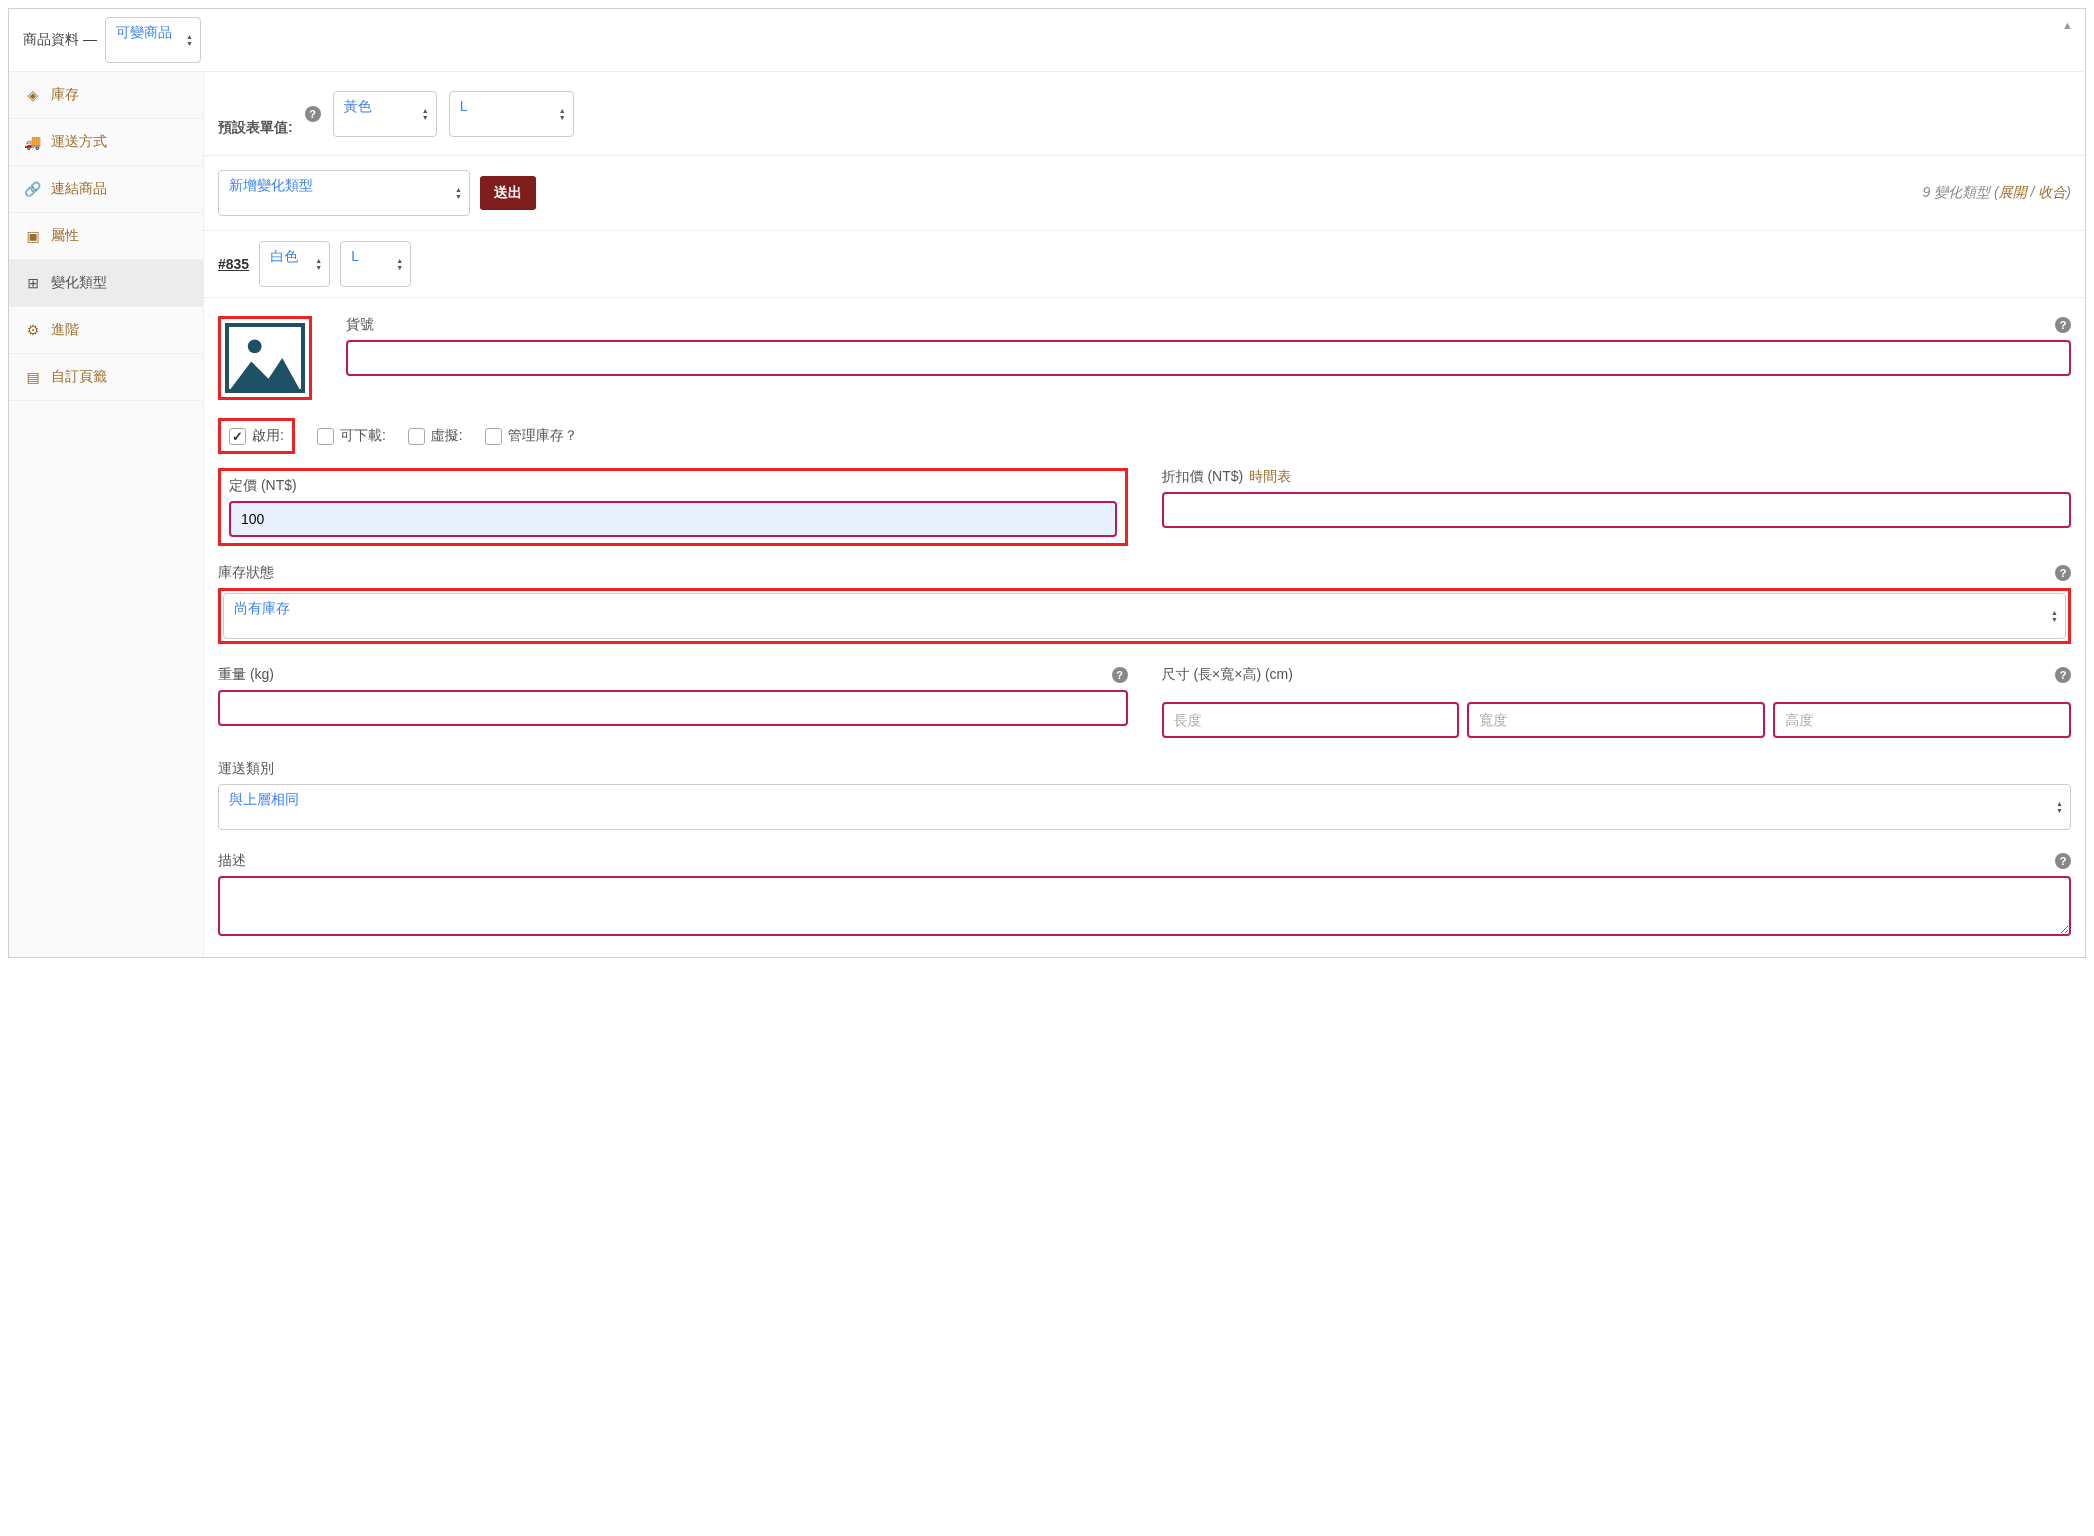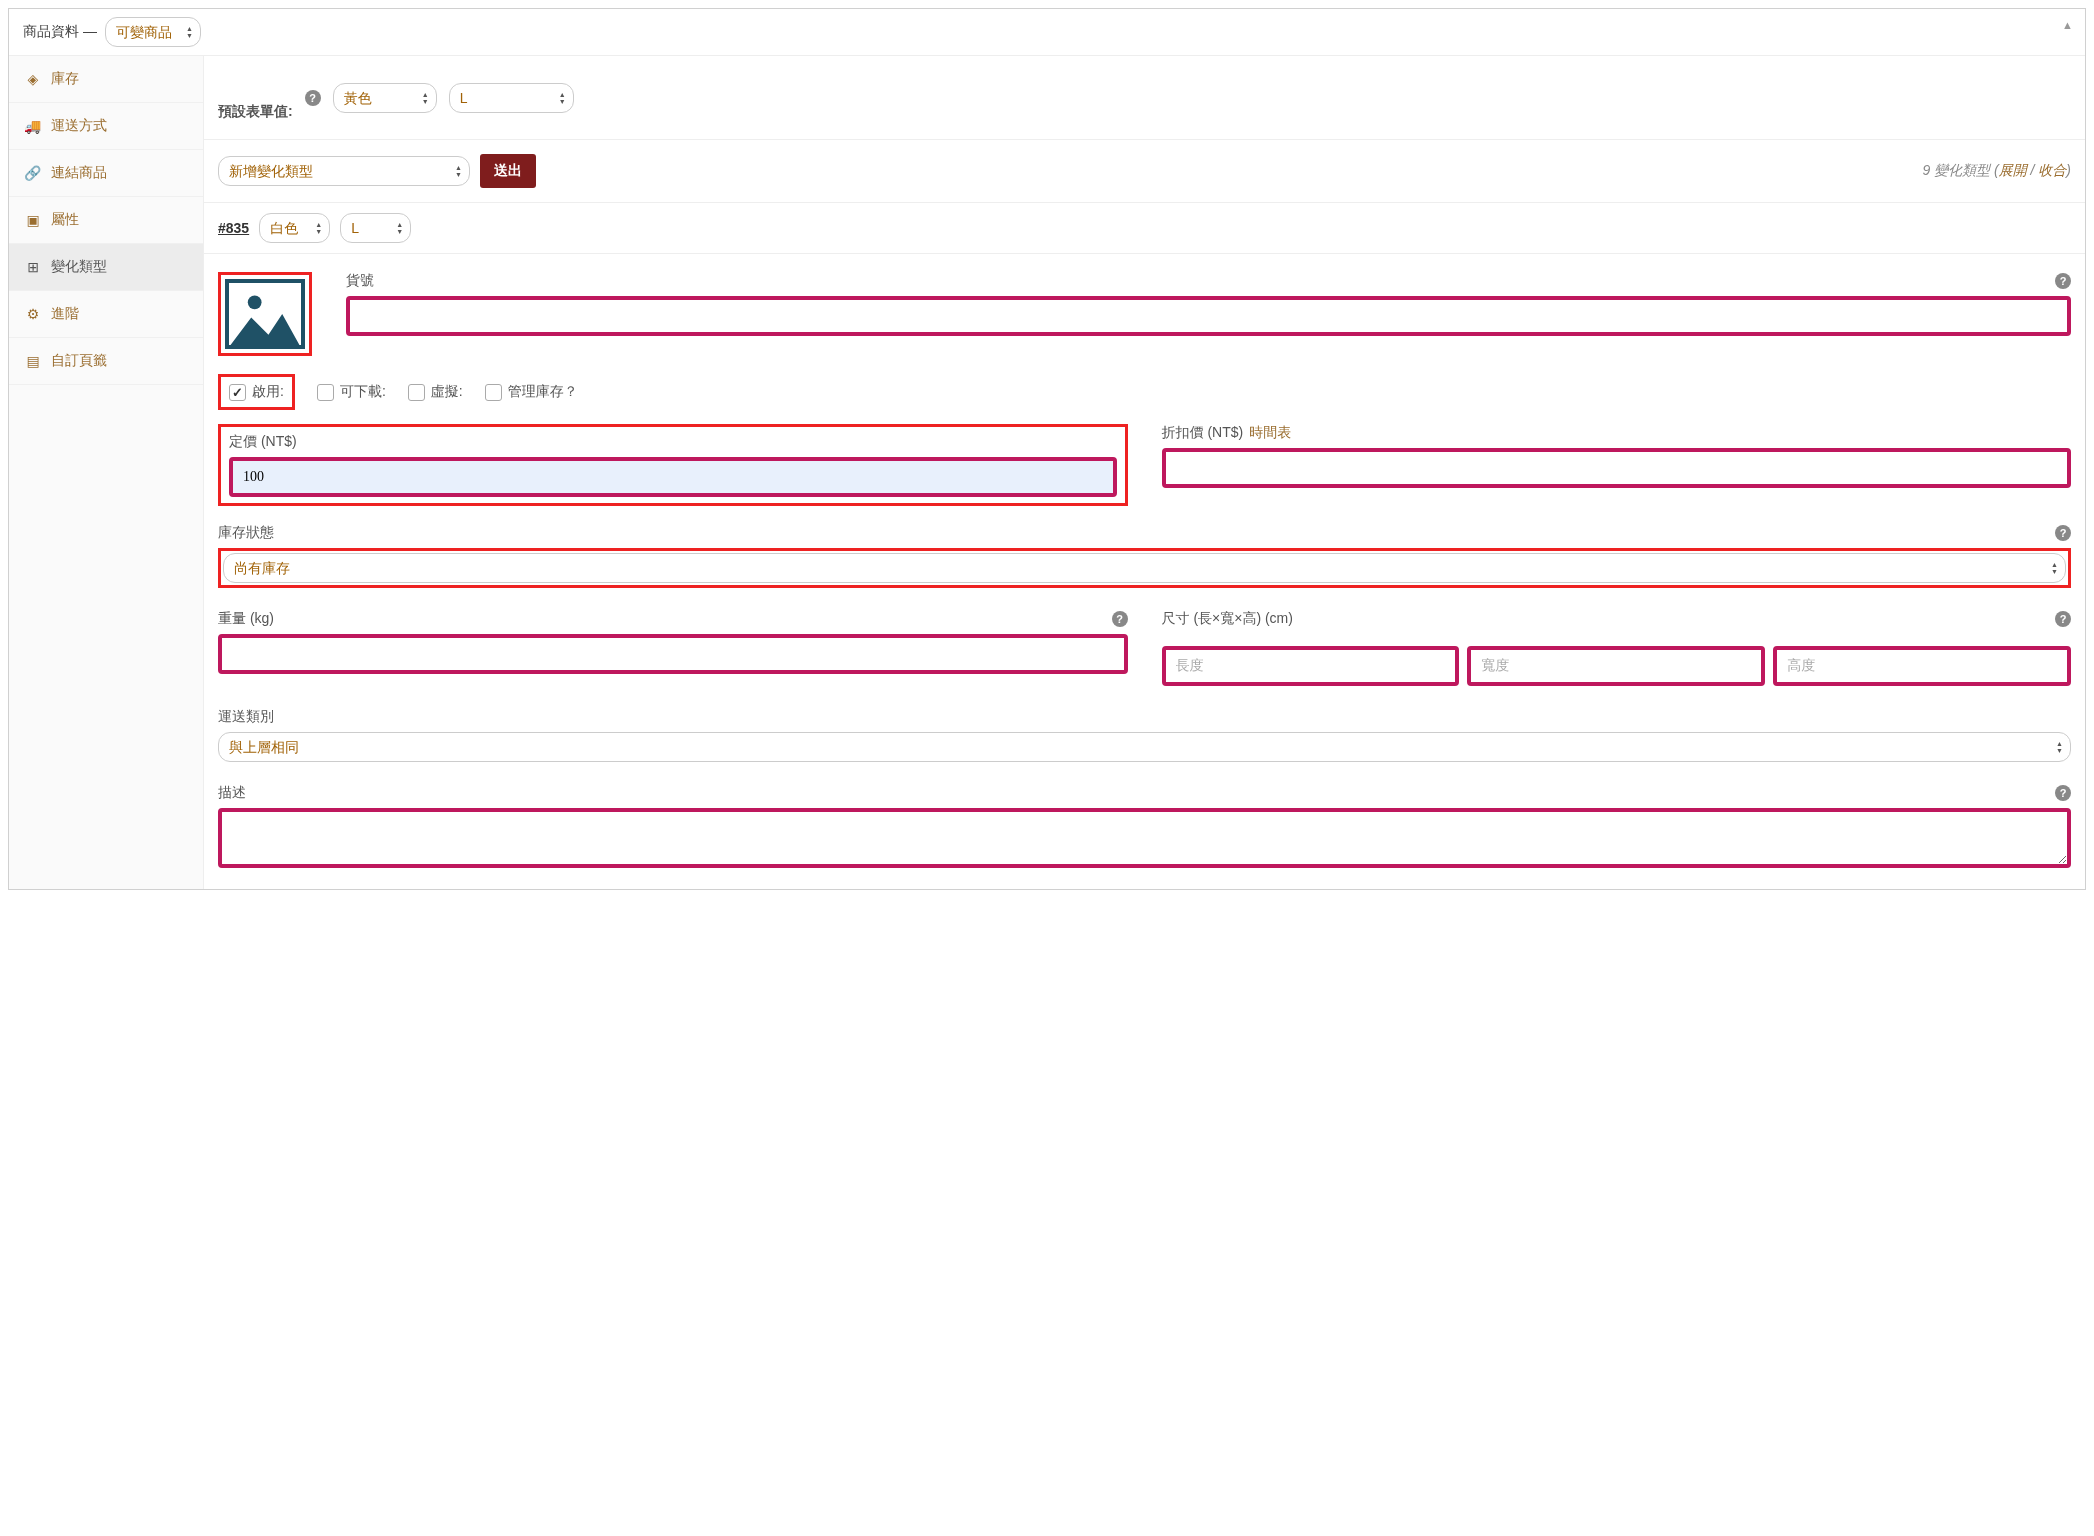--- a/index.html
+++ b/index.html
@@ -9,7 +9,7 @@
 .panel-header { display: flex; align-items: center; padding: 8px 14px; border-bottom: 1px solid #eee; gap: 8px; }
 .collapse-toggle { position: absolute; right: 12px; top: 10px; color: #999; cursor: pointer; font-size: 11px; }
 
-.select { appearance: none; -webkit-appearance: none; background: #fff; border: 1px solid #ccc; border-radius: 12px; padding: 6px 28px 6px 10px; font-size: 14px; color: #a16207; position: relative; font-family: inherit; }
+.select { appearance: none; -webkit-appearance: none; background: #fff; border: 1px solid #ccc; border-radius: 4px; padding: 6px 28px 22px 10px; font-size: 14px; color: #3b82f6; position: relative; font-family: inherit; }
 .select-wrap { position: relative; display: inline-block; }
 .select-wrap::after { content: ""; position: absolute; right: 10px; top: 50%; transform: translateY(-50%); width: 0; height: 0; pointer-events: none; }
 .select-wrap .arrows { position: absolute; right: 8px; top: 50%; transform: translateY(-50%); pointer-events: none; font-size: 10px; line-height: 7px; color: #555; }

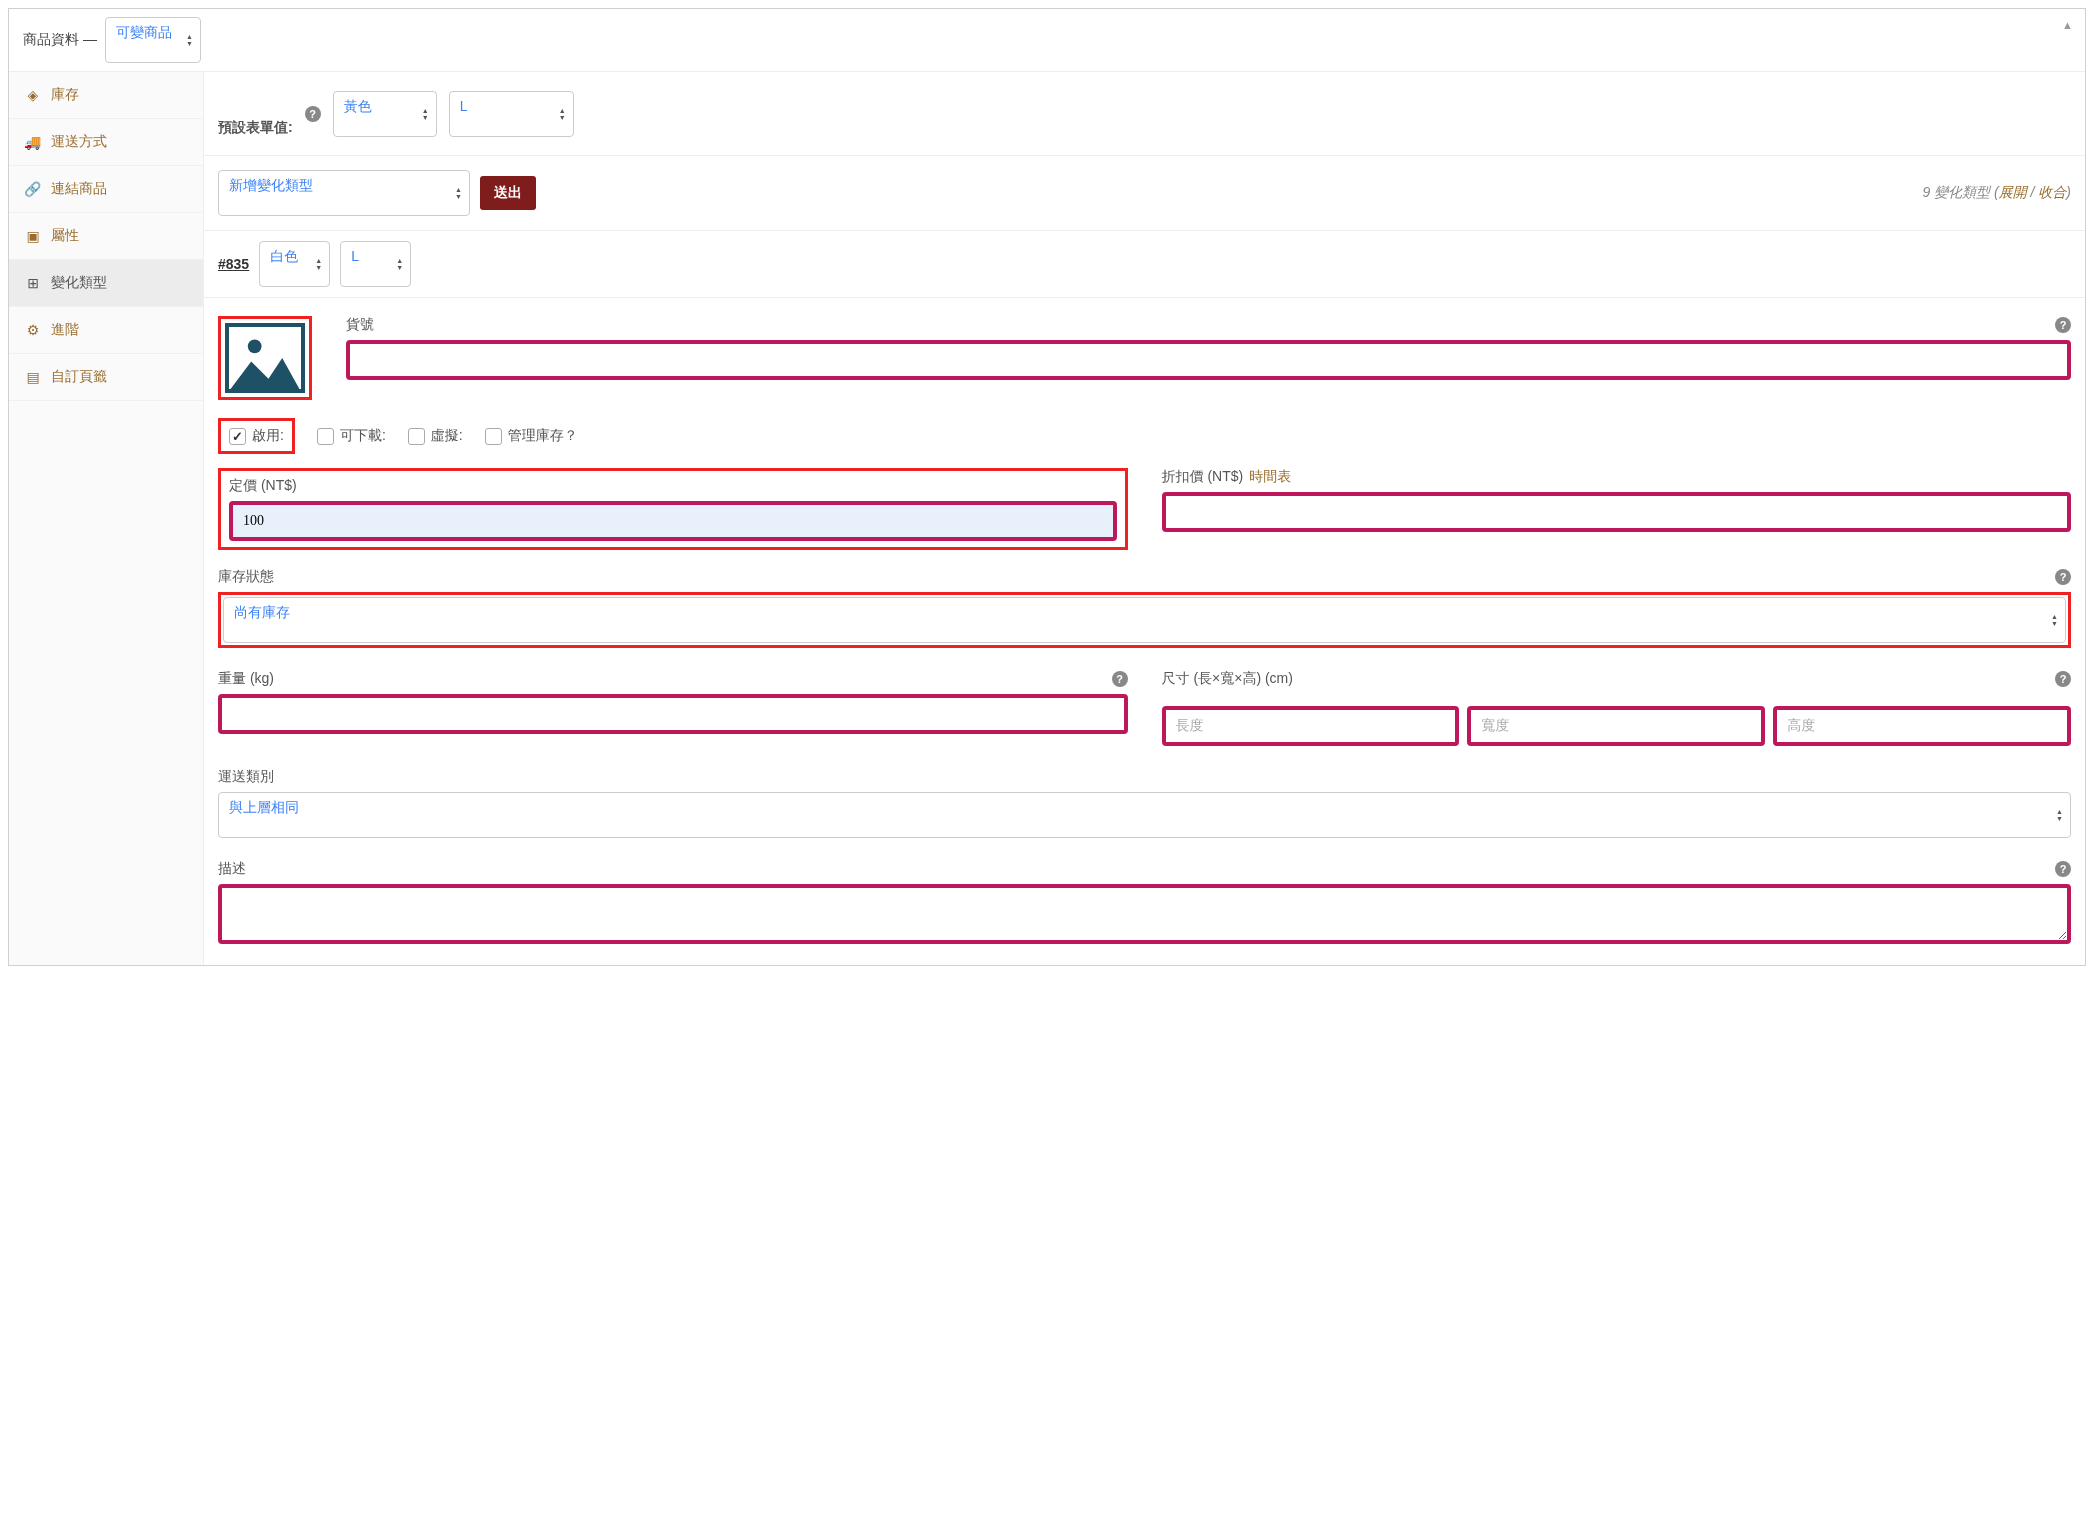--- a/index.html
+++ b/index.html
@@ -42,7 +42,7 @@
 .col { flex: 1; }
 .field-label { color: #555; margin-bottom: 6px; display: flex; align-items: center; gap: 6px; }
 .field-label .help-icon { margin-left: auto; }
-.input-text { width: 100%; padding: 8px 10px; border: 4px solid #be185d; border-radius: 4px; font-size: 14px; font-family: Liberation Serif, serif; }
+.input-text { width: 100%; padding: 8px 10px; border: 2px solid #be185d; border-radius: 4px; font-size: 14px; font-family: Liberation Sans, sans-serif; }
 .input-text::placeholder { color: #aaa; }
 
 .red-box { border: 3px solid #e22; padding: 4px; display: inline-block; }

